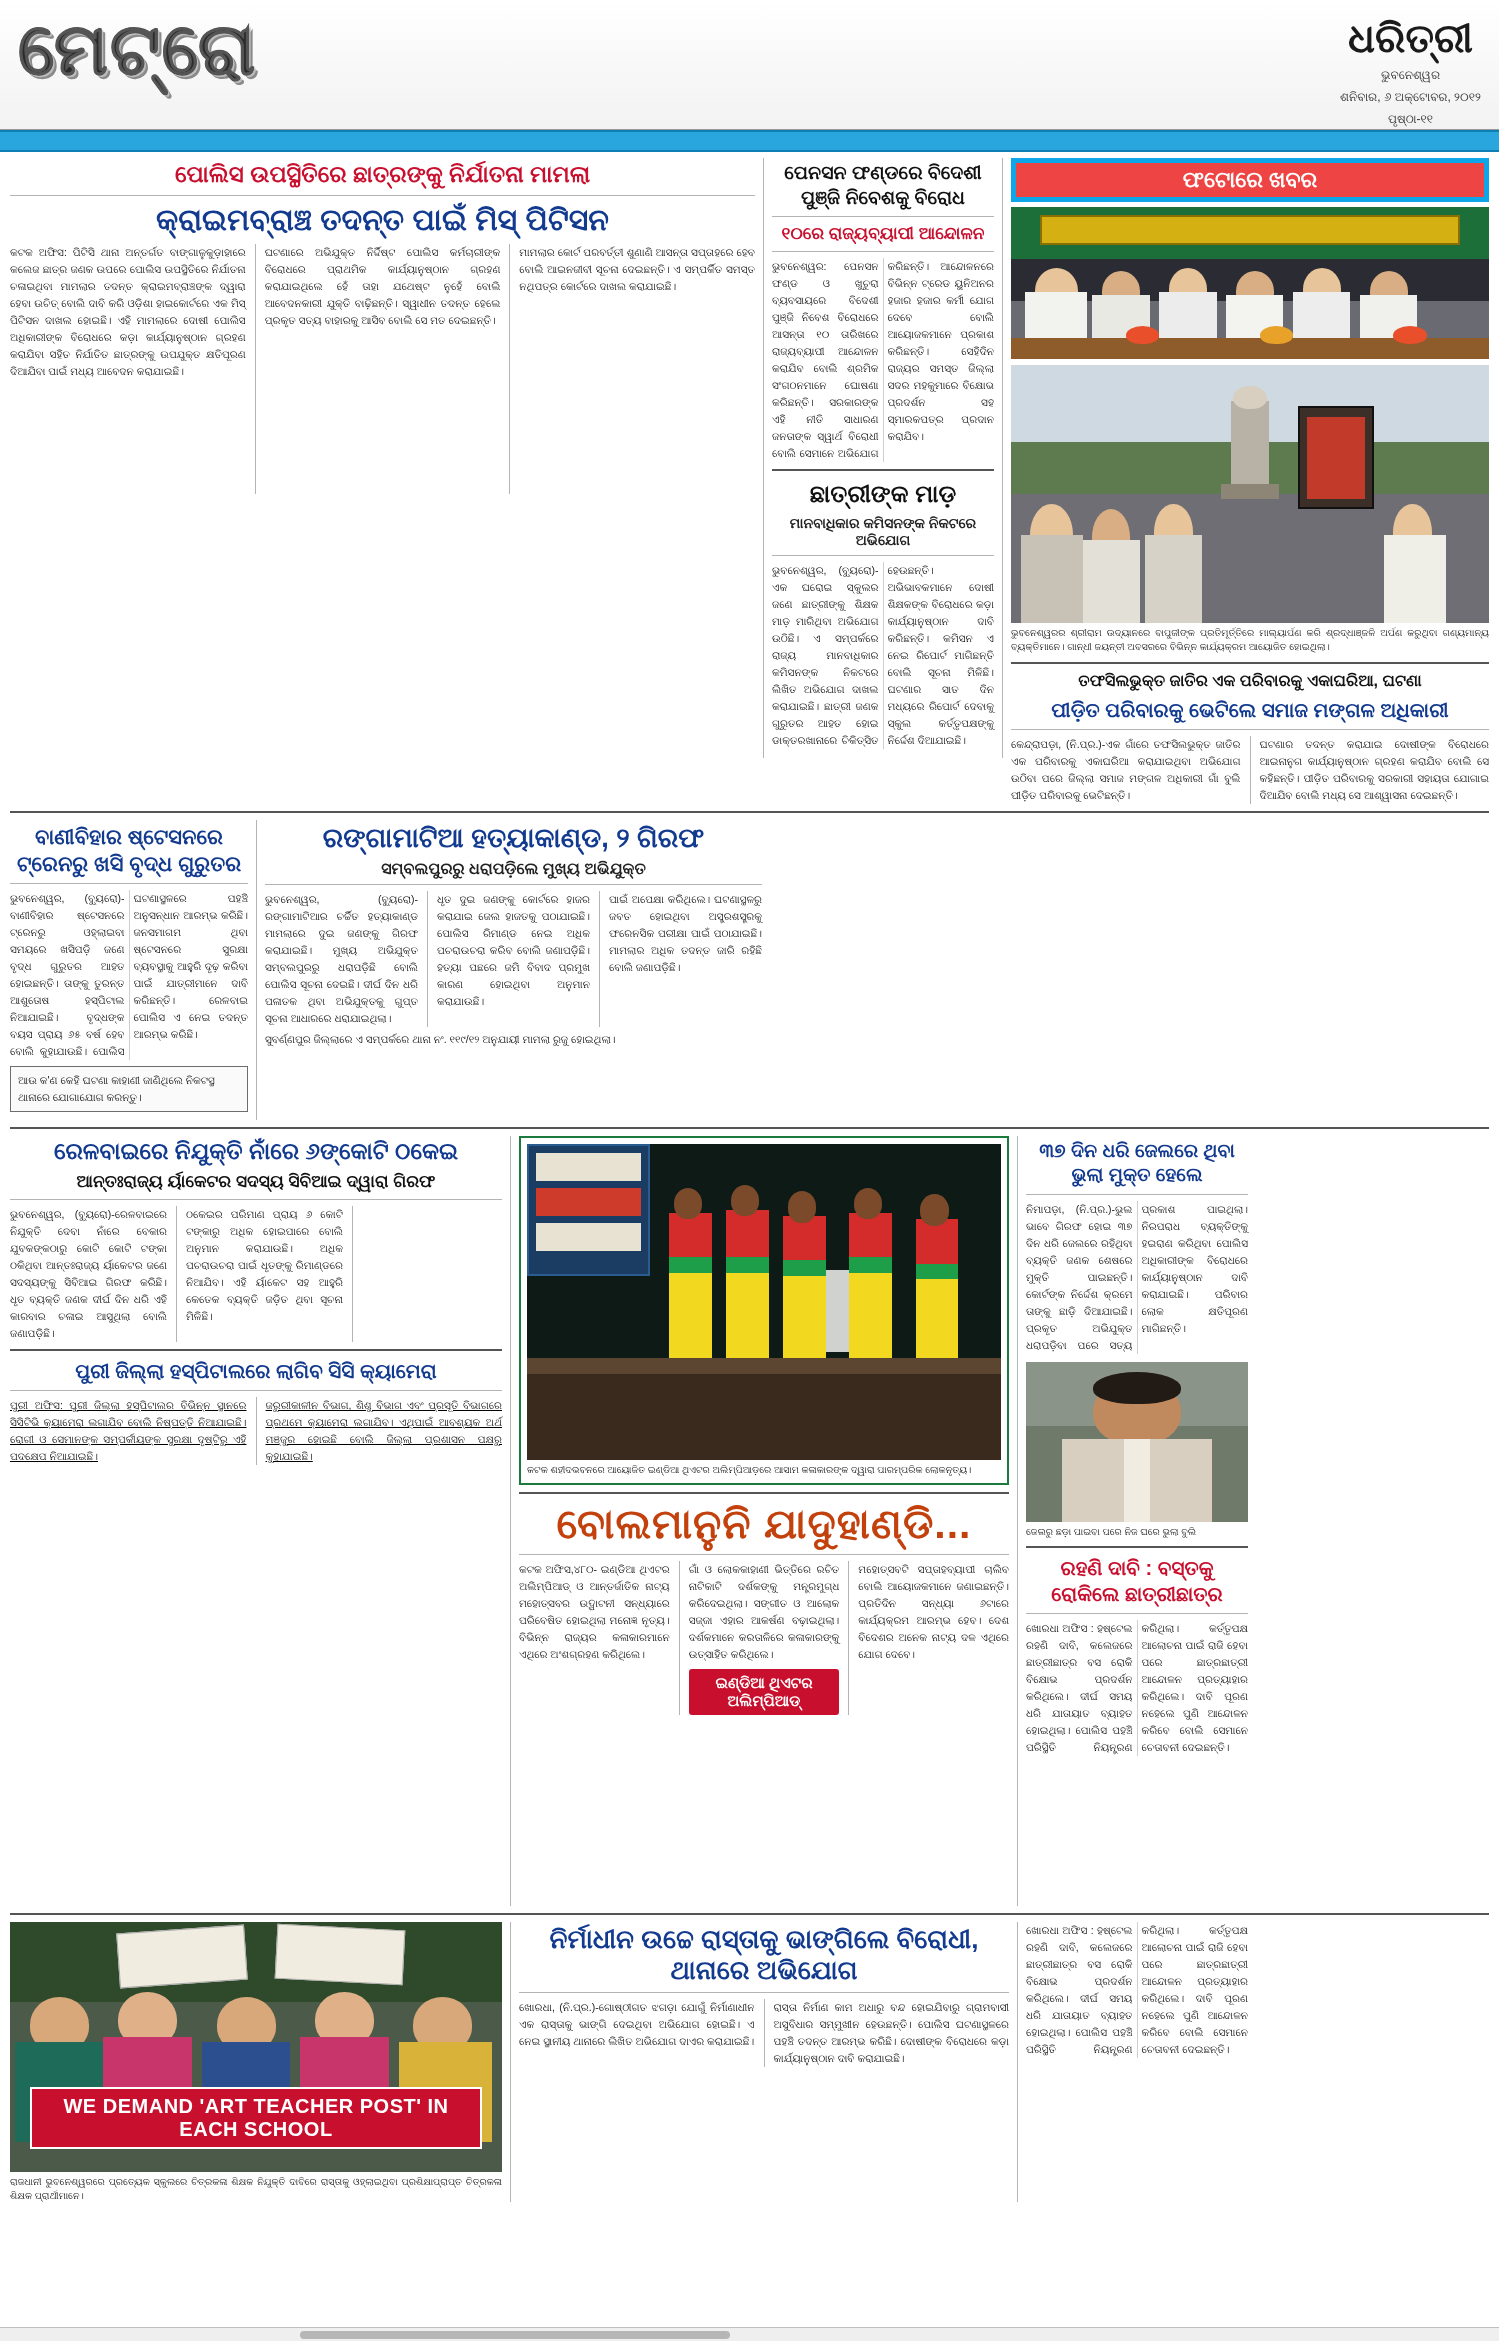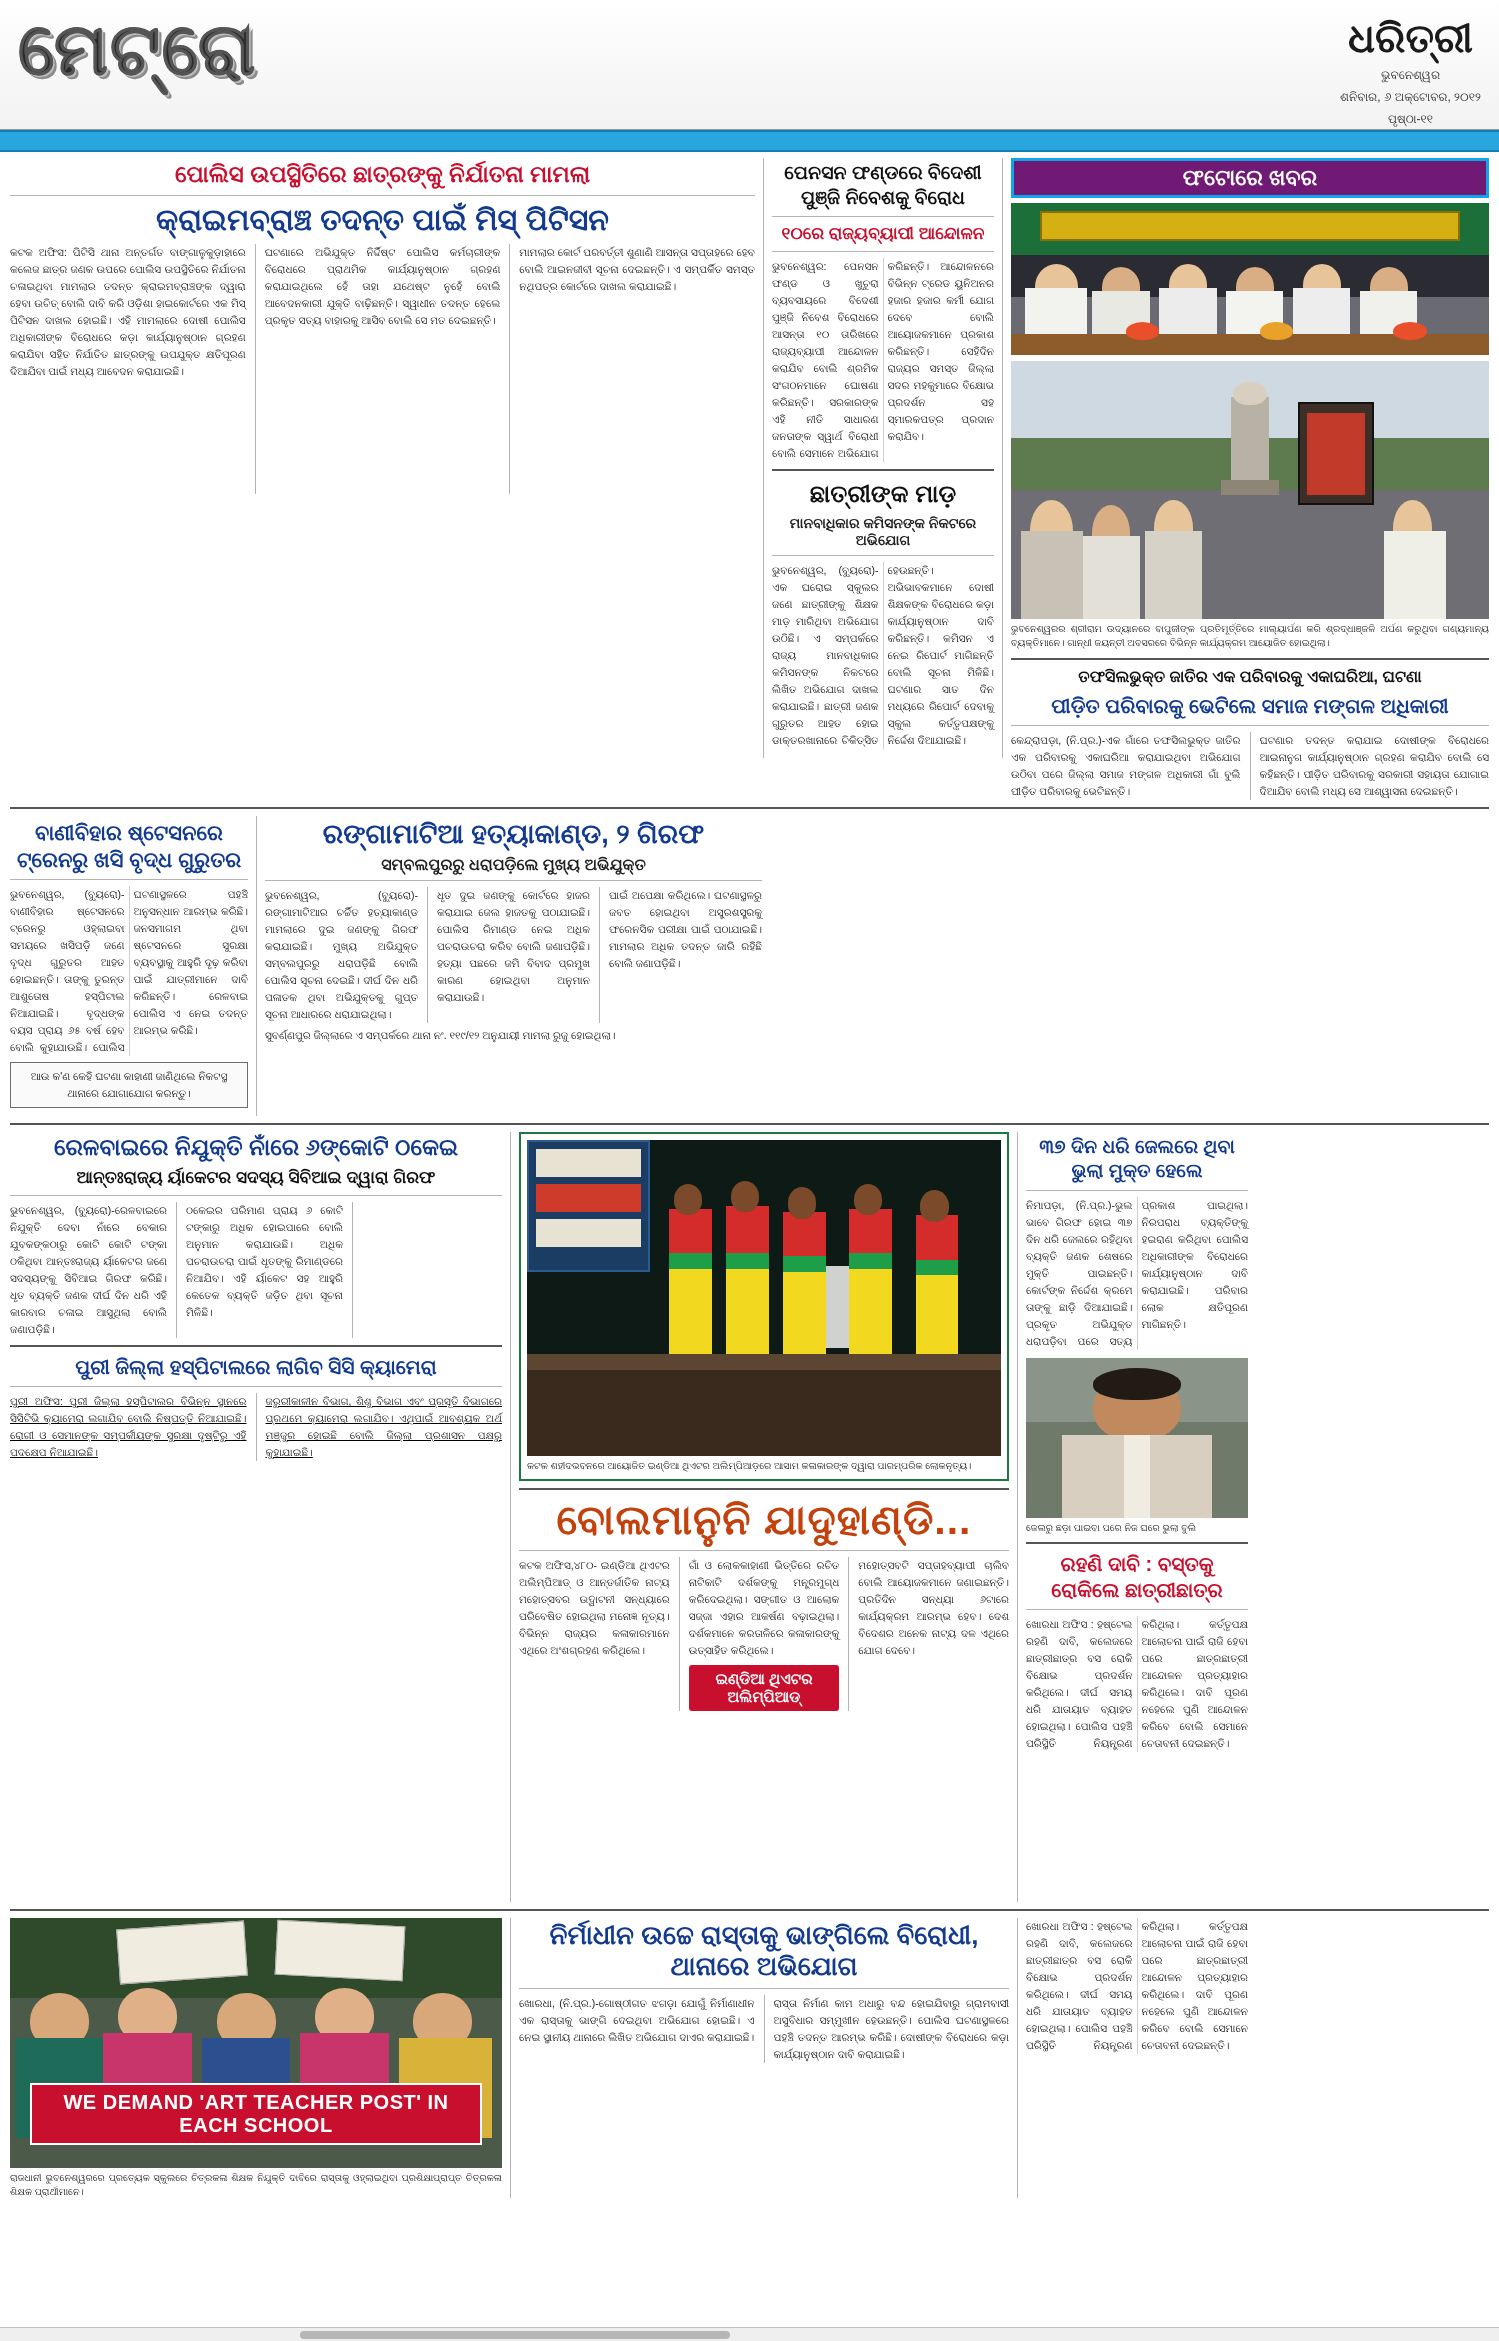--- a/index.html
+++ b/index.html
@@ -148,13 +148,13 @@
     margin-top: 3px;
   }
   .green-banner {
-    background: #701a75;
+    background: #ef4444;
     color: #fff;
     text-align: center;
     font-size: 22px;
     font-weight: bold;
     padding: 4px 0;
-    border: 3px solid #0ea5e9;
+    border: 5px solid #0ea5e9;
   }
   
   .scene { width: 100%; height: 100%; position: relative; }

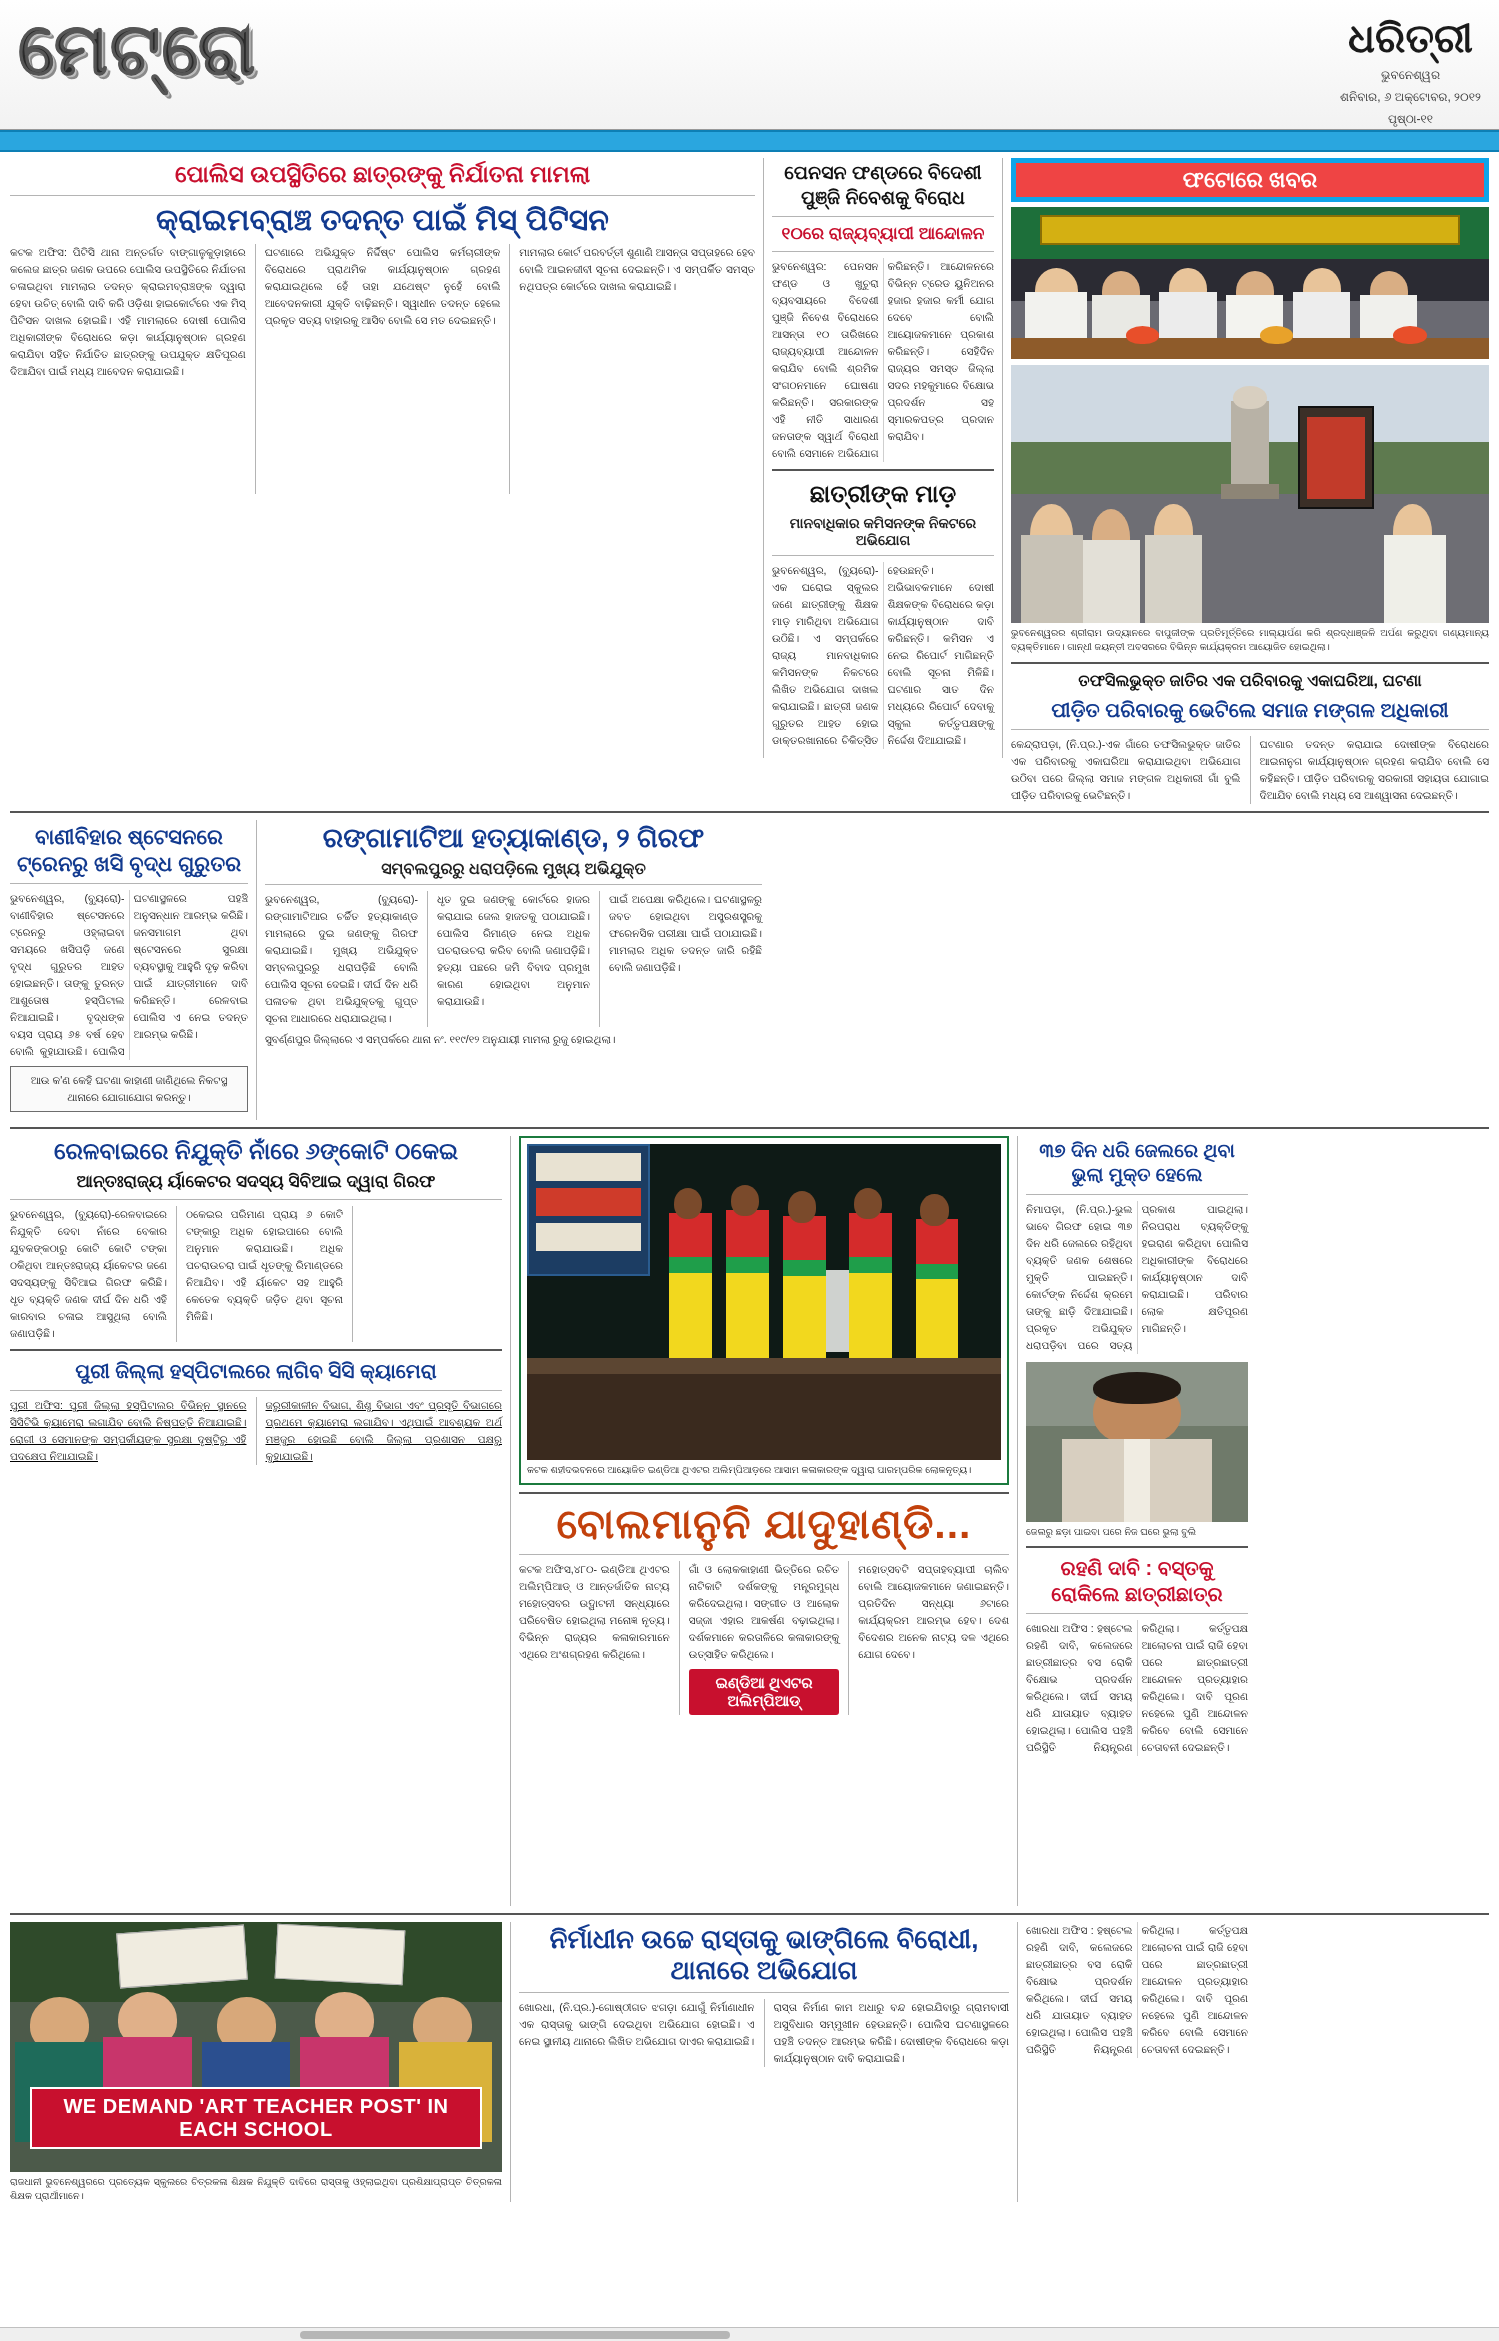--- a/index.html
+++ b/index.html
@@ -128,7 +128,7 @@
     padding: 5px 7px;
     font-size: 10.5px;
     line-height: 1.6;
-    text-align: center;
+    text-align: left;
     color: #1b1b1b;
     margin-top: 6px;
     background: #fafafa;

